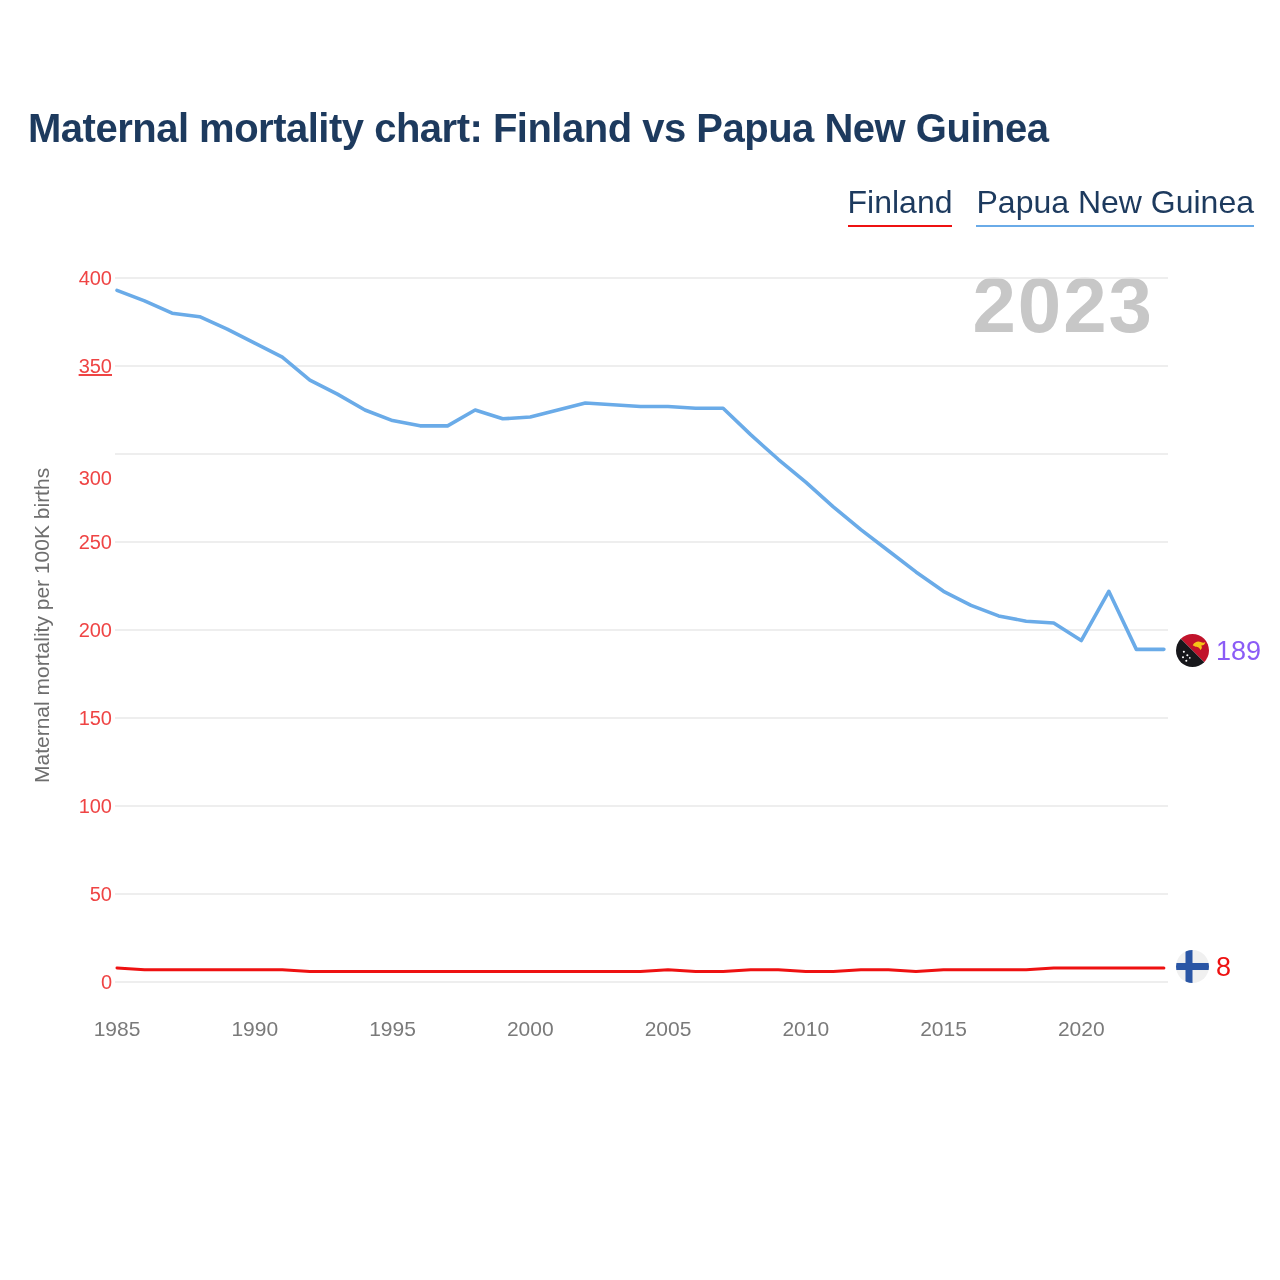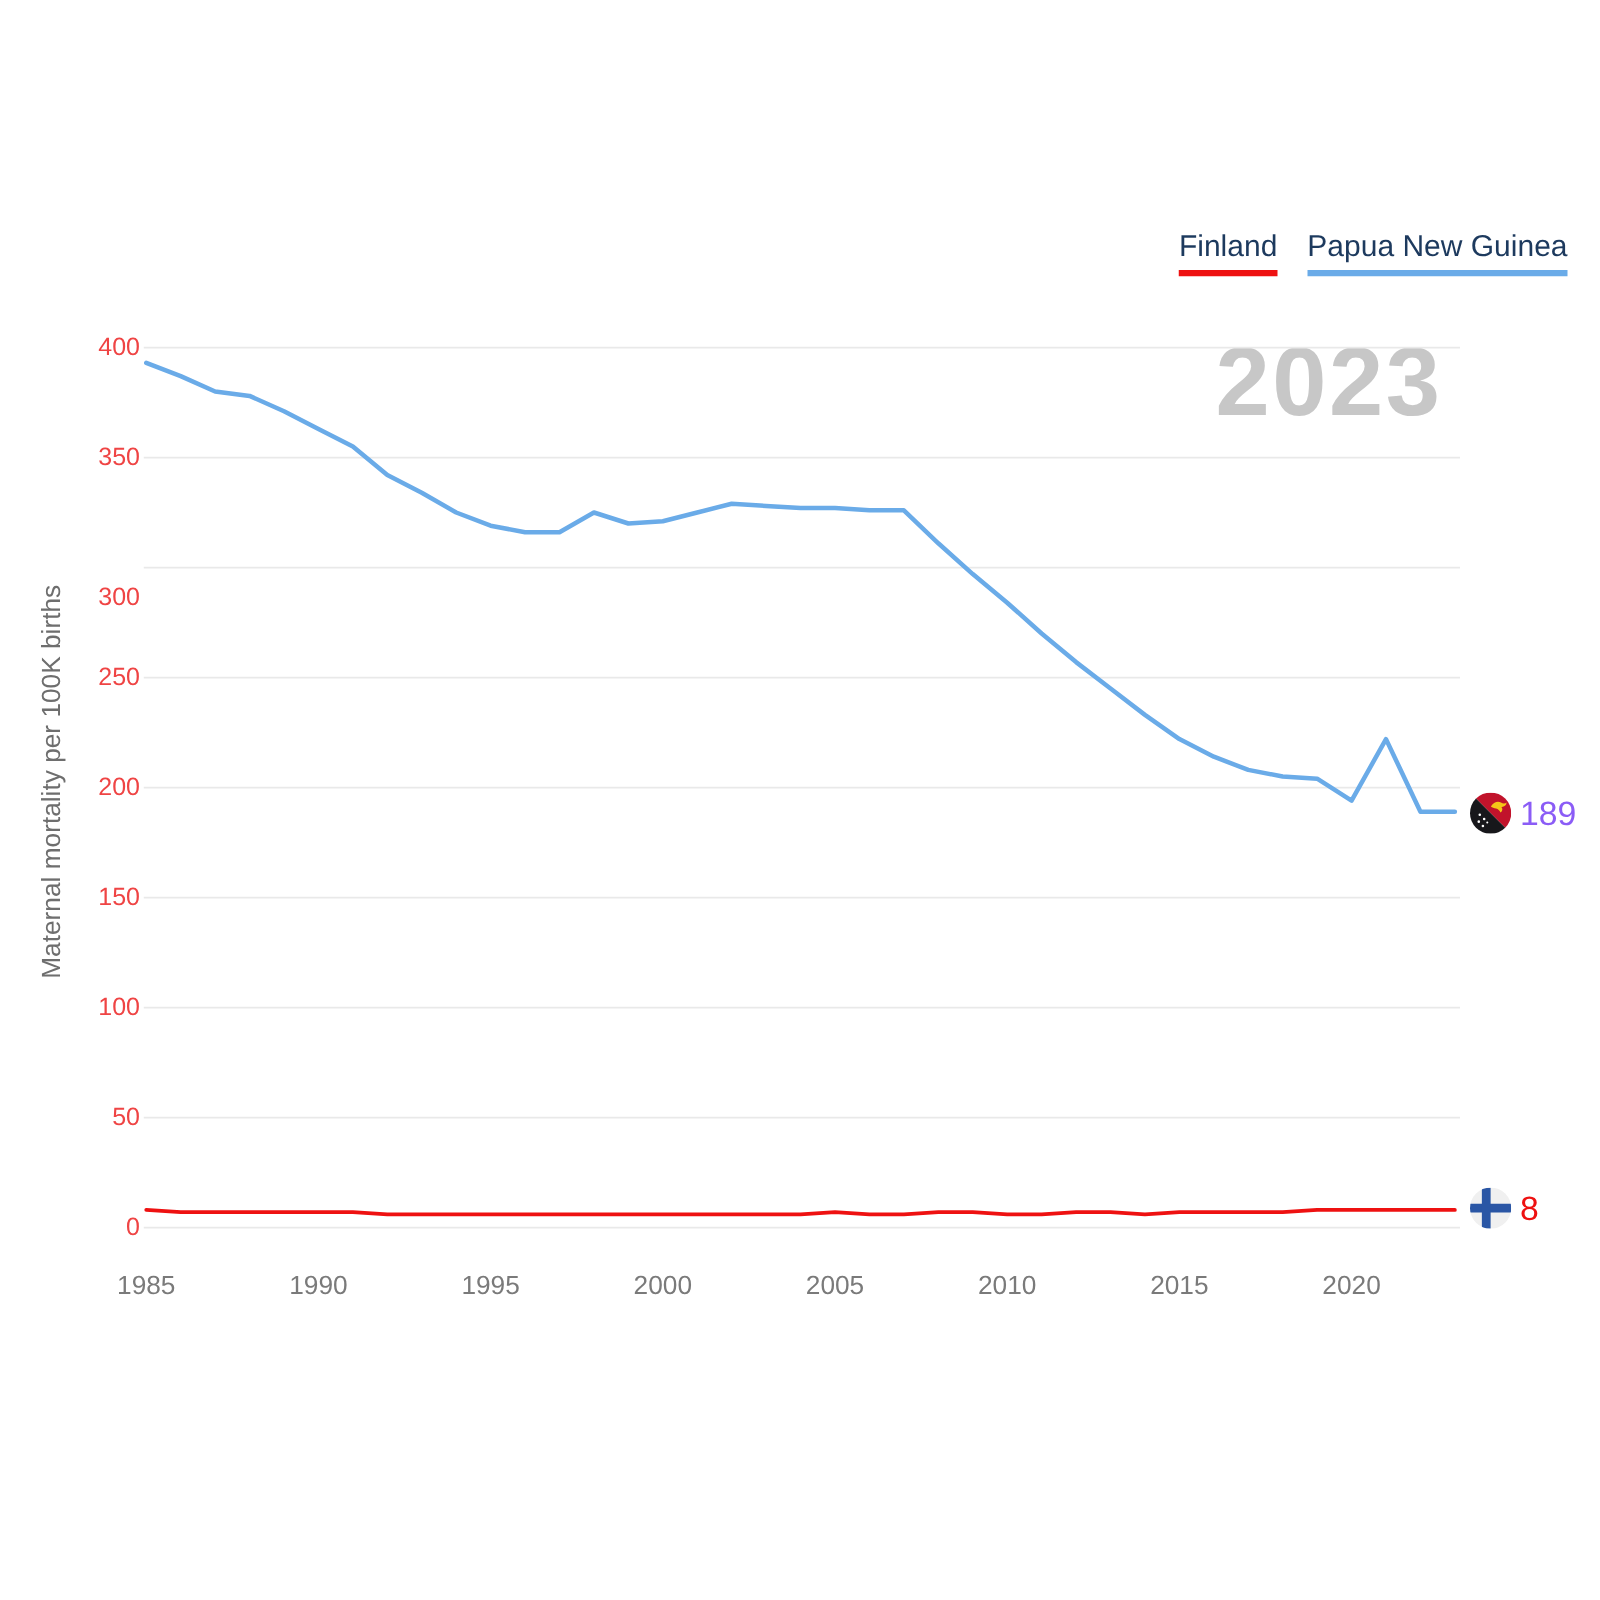--- a/index.html
+++ b/index.html
@@ -31,6 +31,7 @@
 
 <div class="canvas">
 
+  <h1 class="chart-title">Maternal mortality chart: Finland vs Papua New Guinea</h1>
 
   <div class="legend">
     <div class="legend-item" id="legend-fin" style="border-bottom-color: rgb(238, 17, 17);">

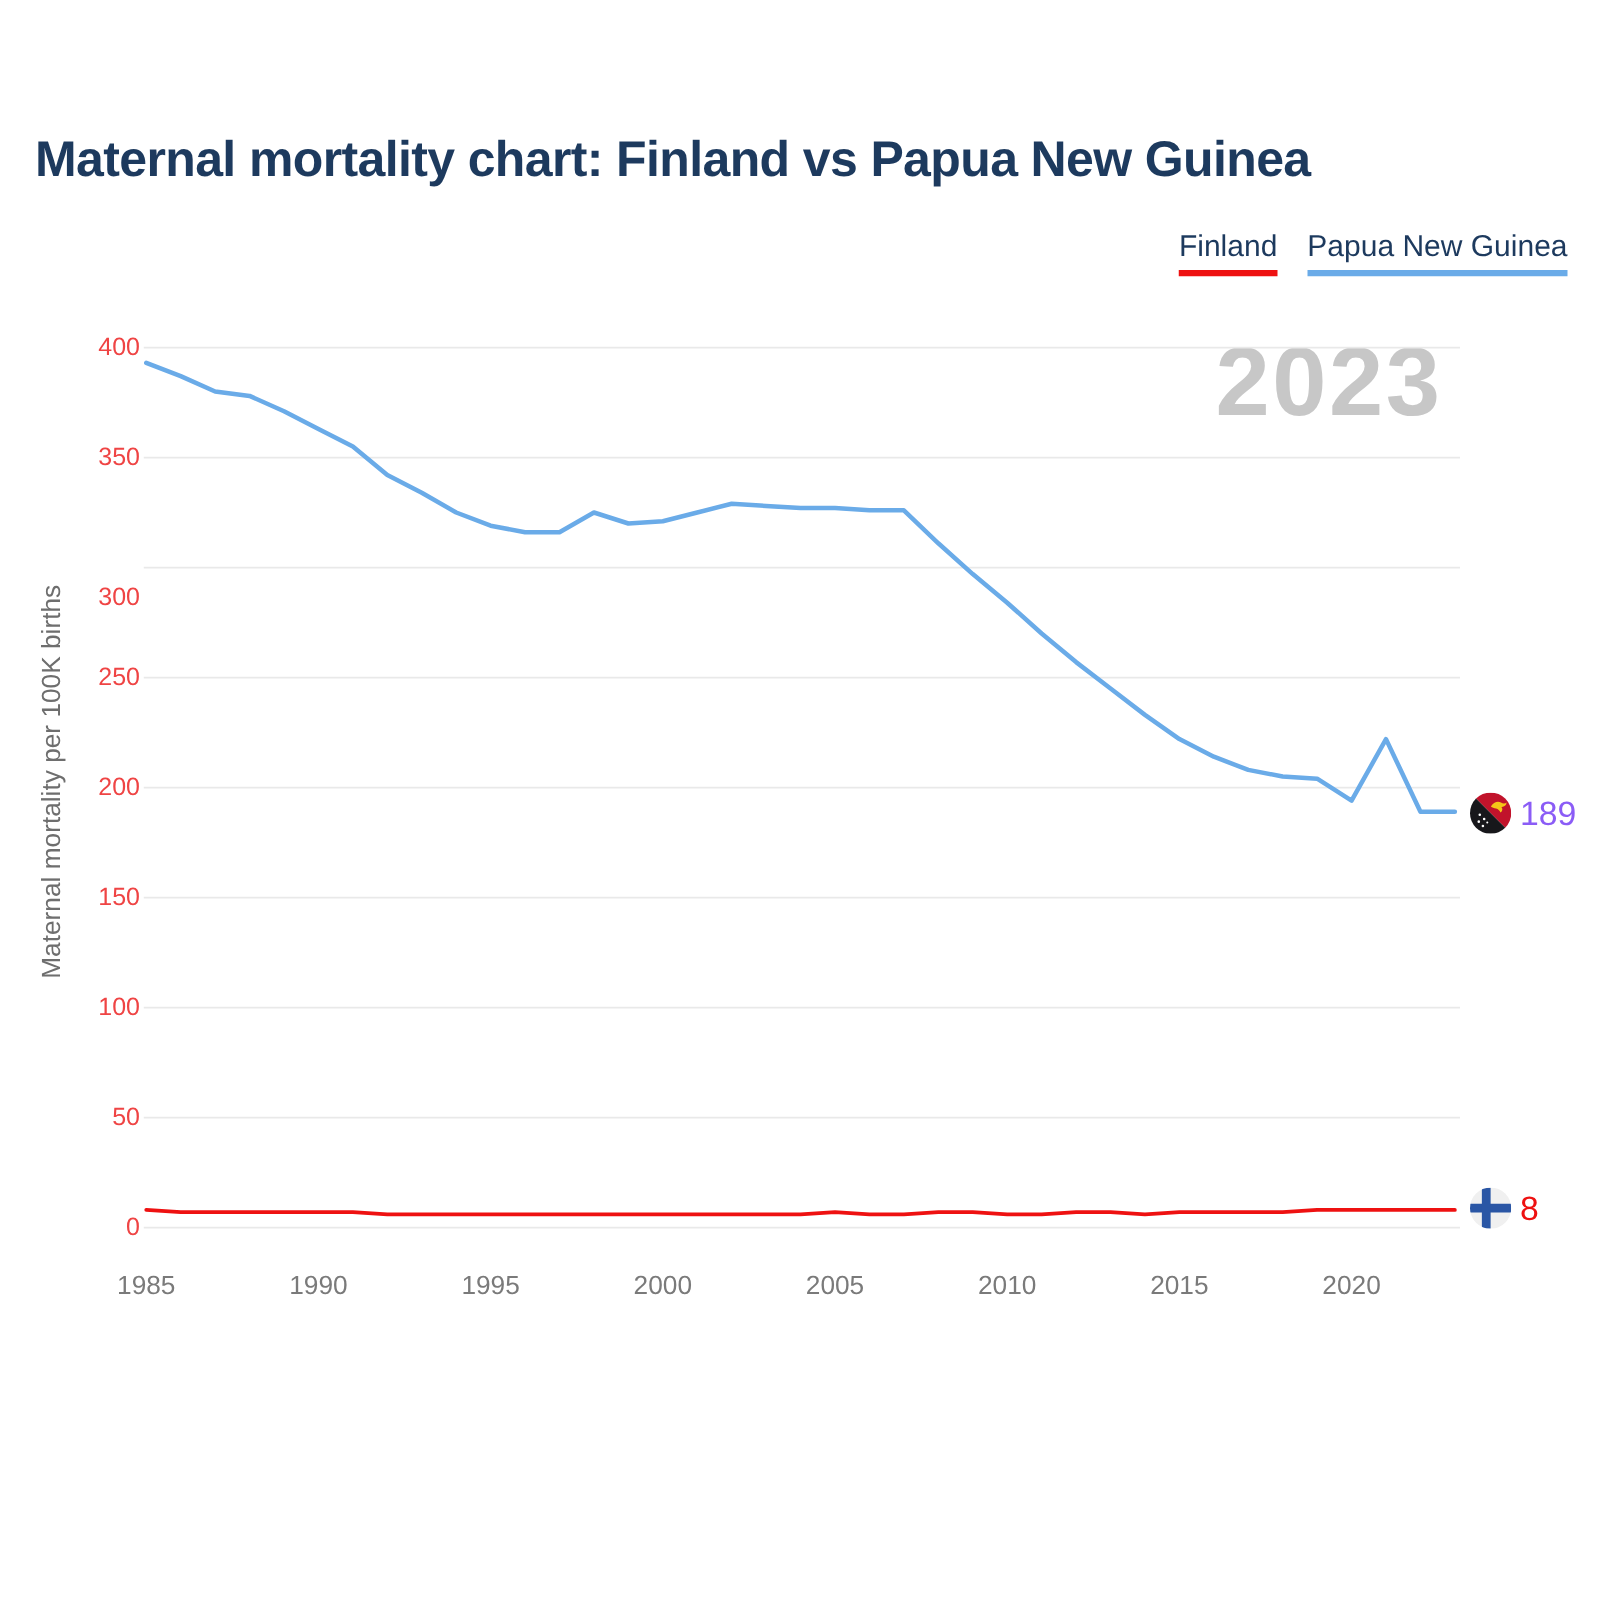--- a/index.html
+++ b/index.html
@@ -8,7 +8,7 @@
   .chart-title{position:absolute;left:28px;top:106px;width:1220px;margin:0;
                font-size:40px;font-weight:700;letter-spacing:-0.5px;color:#1d3a5e;}
   .legend{position:absolute;top:184px;right:26px;display:flex;gap:24px;}
-  .legend-item{font-size:24px;color:#1d3a5e;padding-bottom:4px;border-bottom:5px solid #0c4a6e;cursor:pointer;}
+  .legend-item{font-size:32px;color:#1d3a5e;padding-bottom:4px;border-bottom:2px solid #0c4a6e;cursor:pointer;}
   .watermark{position:absolute;top:266px;right:126px;font-size:78px;font-weight:700;
              color:#c7c7c7;letter-spacing:2px;line-height:1;}
   .y-axis-title{position:absolute;left:30px;top:400px;height:450px;

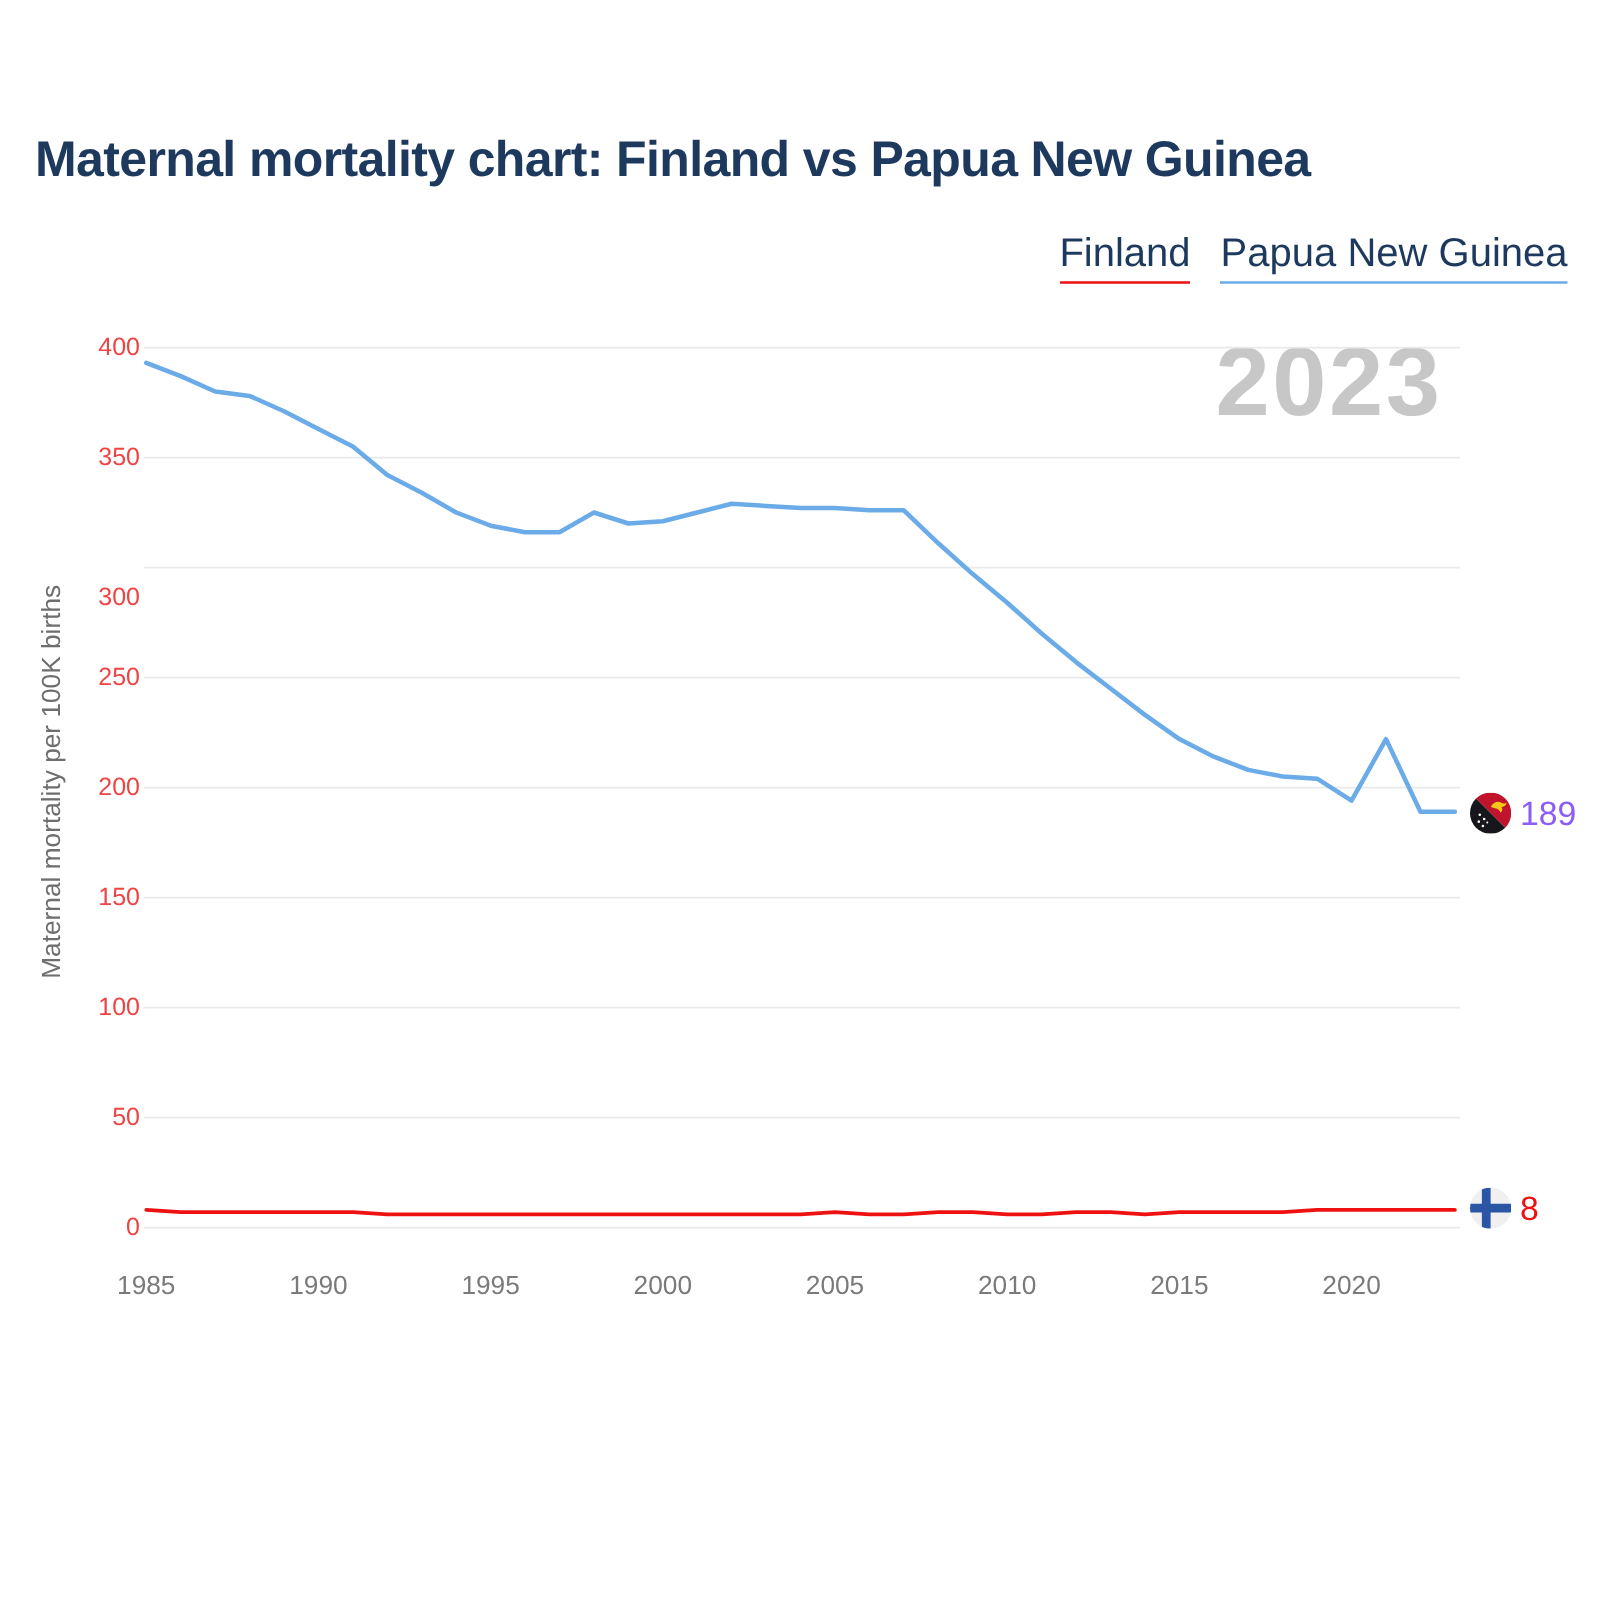--- a/index.html
+++ b/index.html
@@ -68,7 +68,7 @@
       <div class="y-tick-label" style="top: 616px;">200</div>
       <div class="y-tick-label" style="top: 528px;">250</div>
       <div class="y-tick-label" style="top: 440px; margin-top: 24px;">300</div>
-      <div class="y-tick-label" style="top: 352px;">350</div>
+      <div class="y-tick-label" style="top: 352px; text-decoration: underline;">350</div>
       <div class="y-tick-label" style="top: 264px;">400</div>
       <div class="x-tick-label" style="left: 62px;">1985</div>
       <div class="x-tick-label" style="left: 199.75px;">1990</div>

